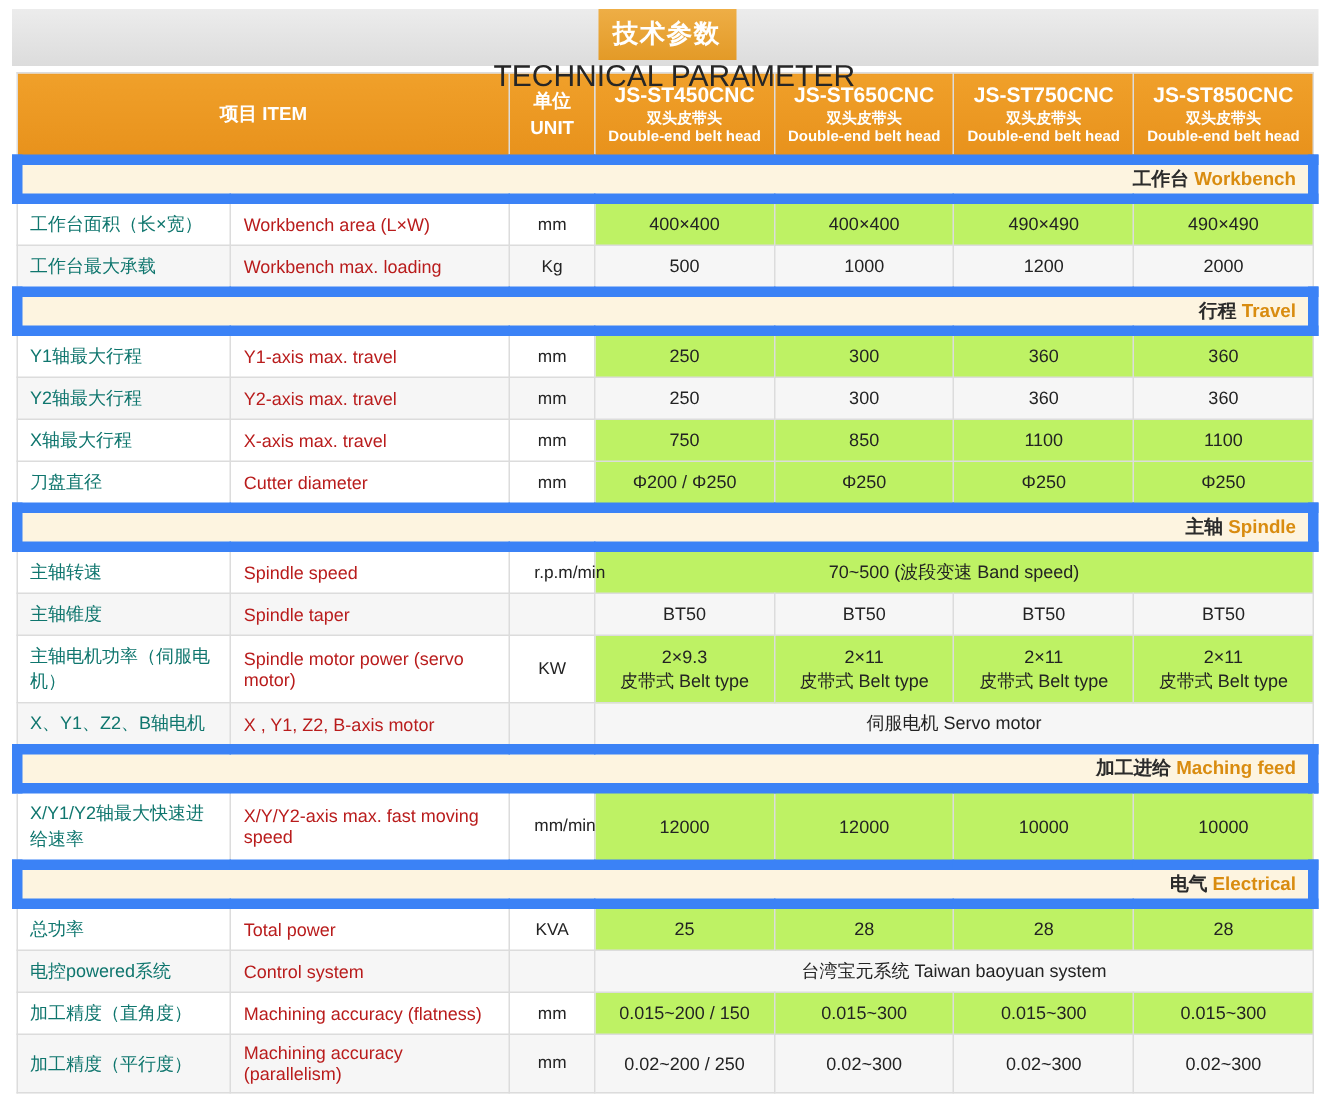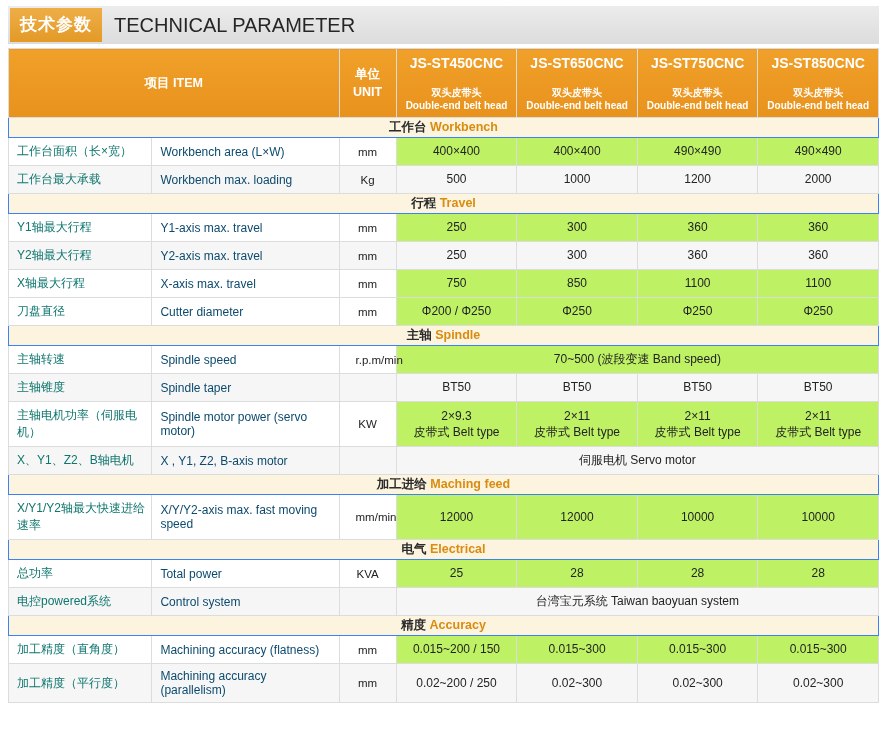--- a/index.html
+++ b/index.html
@@ -23,6 +23,7 @@
     height: 38px;
     margin: 6px 8px 4px 8px;
     background: linear-gradient(to bottom, #ececec 0%, #e4e4e4 50%, #dcdcdc 100%);
+    flex-direction: column;
   }
   .header-badge {
     background: #e8a33a;

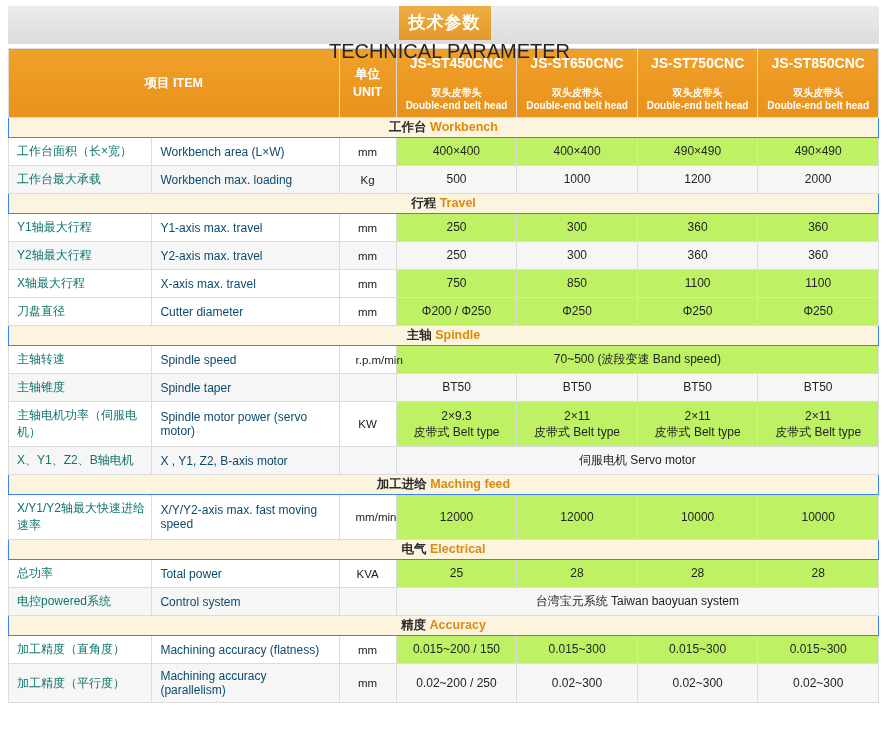--- a/index.html
+++ b/index.html
@@ -76,7 +76,7 @@
   .th-model .m-name {
     font-size: 14px; font-weight: bold; letter-spacing: 0px;
   }
-  .th-model .m-sub1 { font-size: 10px; font-weight: bold; margin-top: 15px; }
+  .th-model .m-sub1 { font-size: 10px; font-weight: bold; margin-top: 1px; }
   .th-model .m-sub2 { font-size: 10px; font-weight: bold; }
 
   

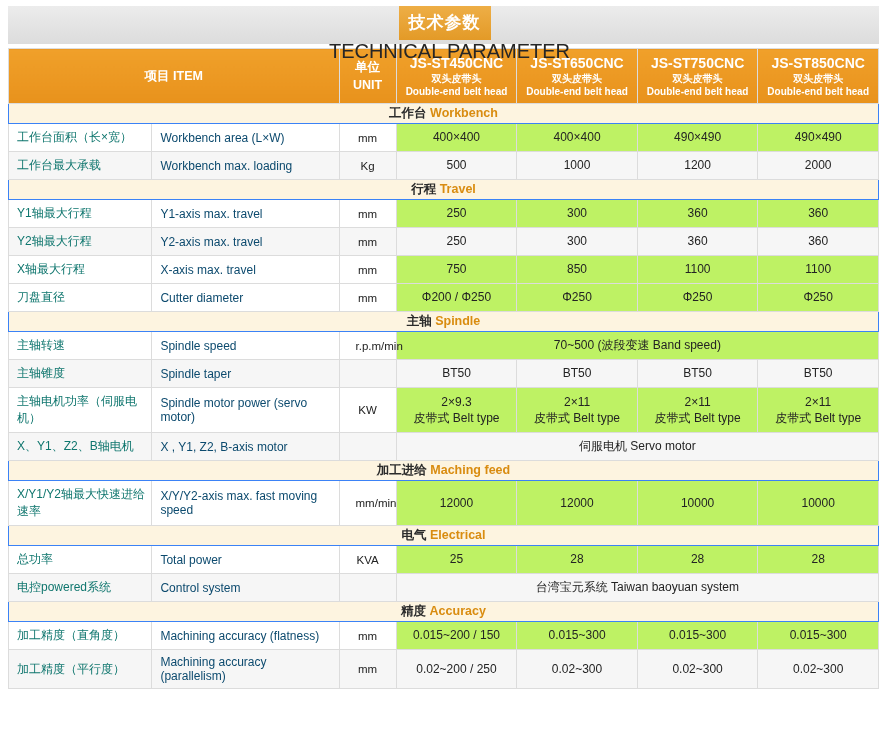--- a/index.html
+++ b/index.html
@@ -86,8 +86,8 @@
     font-weight: bold;
     font-size: 12.5px;
     padding: 1px 8px;
-    border: 1px solid #3b82f6;
-    text-align: center;
+    border: 7px solid #3b82f6;
+    text-align: right;
   }
   tr.section .cn { color: #2b2b2b; }
 

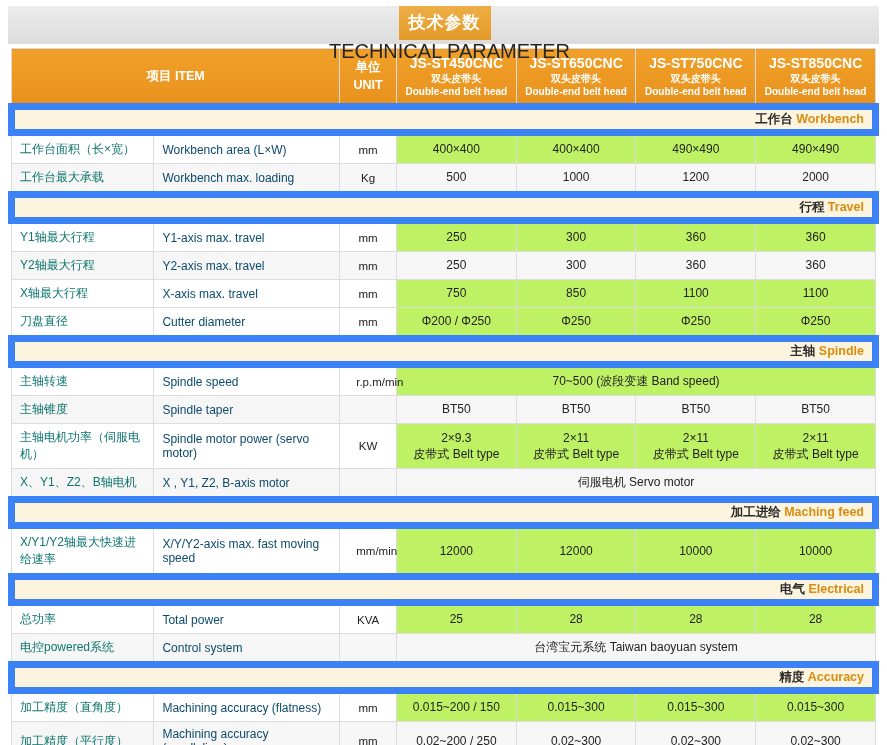--- a/index.html
+++ b/index.html
@@ -101,7 +101,7 @@
   }
   td.label-en {
     font-size: 12px;
-    color: #0c4a6e;
+    color: #b91c1c;
     padding: 5px 6px 5px 8px;
     background: #ffffff;
     text-align: left;

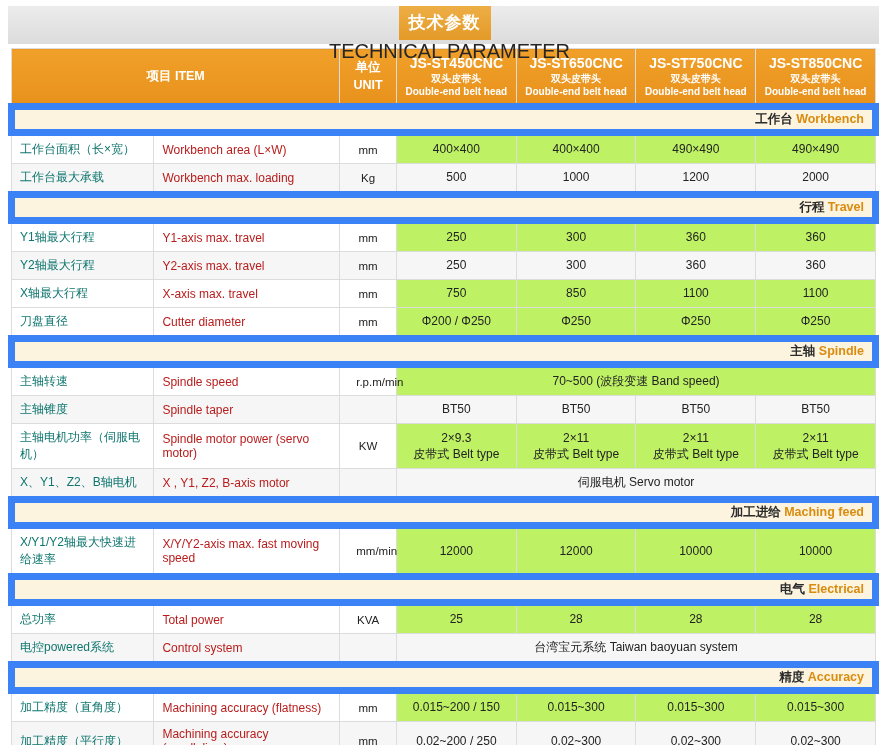--- a/index.html
+++ b/index.html
@@ -311,9 +311,6 @@
           <td class="unit"></td>
           <td class="val" colspan="4">台湾宝元系统  Taiwan baoyuan system</td>
         </tr>
-        <tr class="section">
-          <td colspan="7"><span class="cn">精度</span> <span>Accuracy</span></td>
-        </tr>
         <tr>
           <td class="label-cn">加工精度（直角度）</td>
           <td class="label-en">Machining accuracy (flatness)</td>

